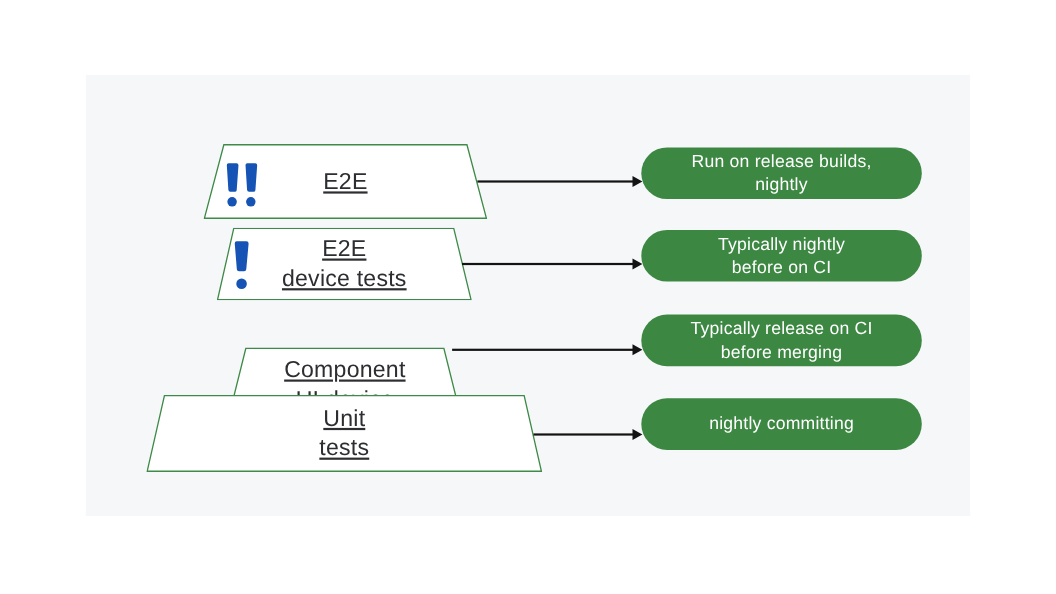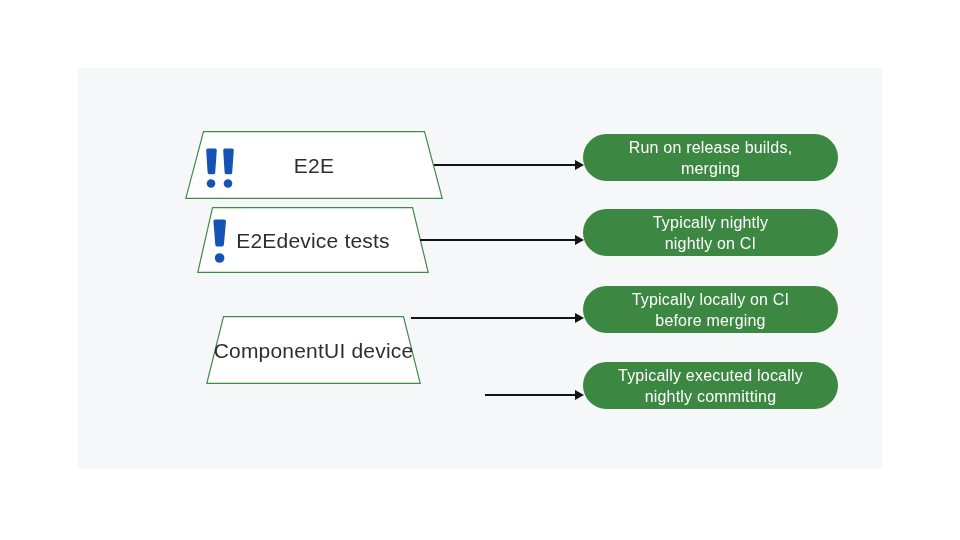--- a/index.html
+++ b/index.html
@@ -43,7 +43,7 @@
     left: 0; top: 0;
     width: 100%; height: 100%;
     display: flex;
-    flex-direction: row;
+    flex-direction: column;
     align-items: center;
     justify-content: center;
     text-align: center;
@@ -51,6 +51,7 @@
     font-size: 21px;
     line-height: 27px;
     letter-spacing: 0.2px;
+    text-decoration: underline;
   }
   .warn-icon {
     position: absolute;

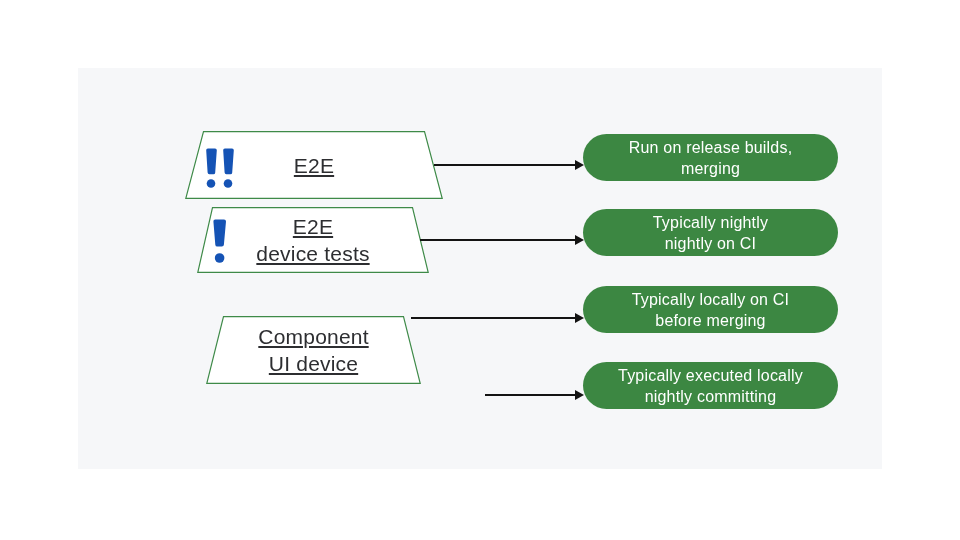--- a/index.html
+++ b/index.html
@@ -165,7 +165,7 @@
 
   <div class="note" style="top:134px;">
     <span>Run on release builds,</span>
-    <span>merging</span>
+    <span>nightly</span>
   </div>
   <div class="note" style="top:209px;">
     <span>Typically nightly</span>

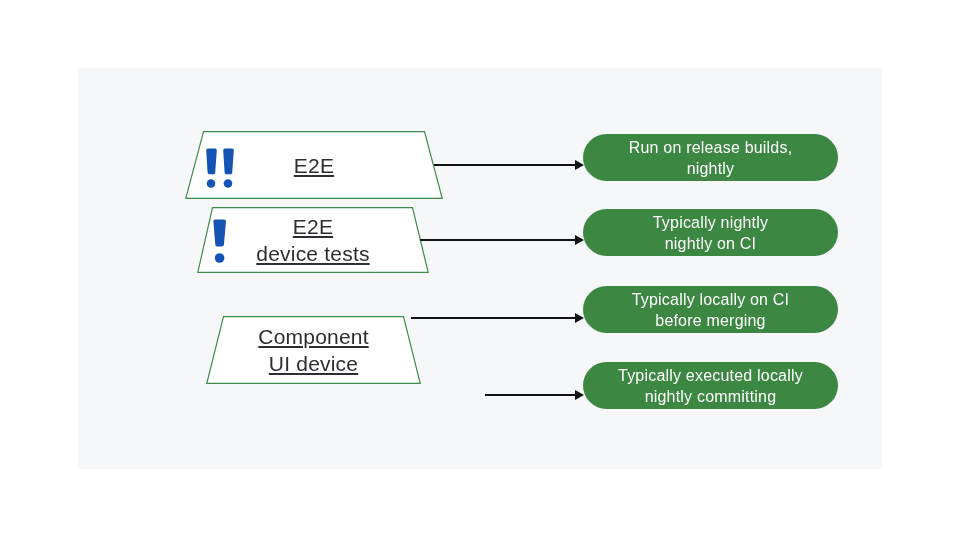--- a/index.html
+++ b/index.html
@@ -169,7 +169,7 @@
   </div>
   <div class="note" style="top:209px;">
     <span>Typically nightly</span>
-    <span>nightly on CI</span>
+    <span>before on CI</span>
   </div>
   <div class="note" style="top:286px;">
     <span>Typically locally on CI</span>

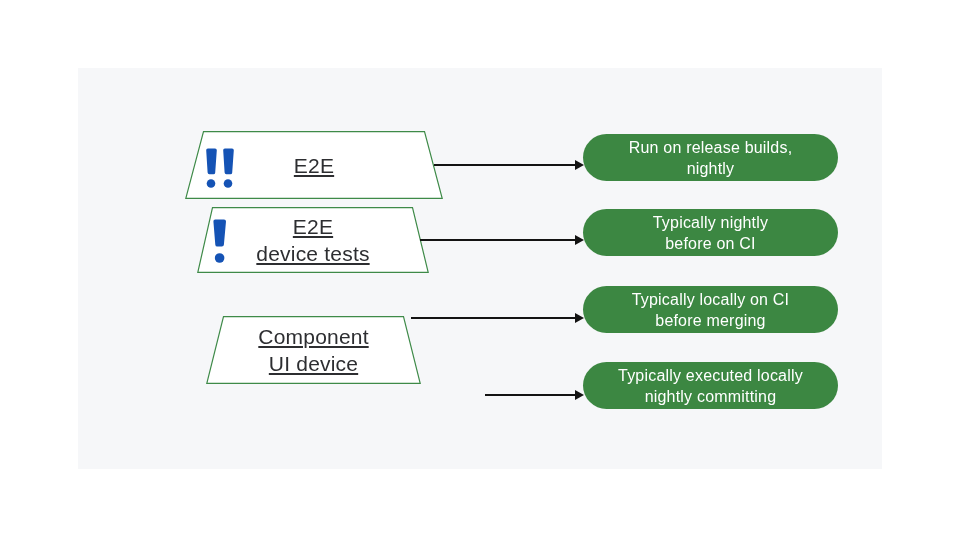--- a/index.html
+++ b/index.html
@@ -172,7 +172,7 @@
     <span>before on CI</span>
   </div>
   <div class="note" style="top:286px;">
-    <span>Typically locally on CI</span>
+    <span>Typically release on CI</span>
     <span>before merging</span>
   </div>
   <div class="note" style="top:362px;">

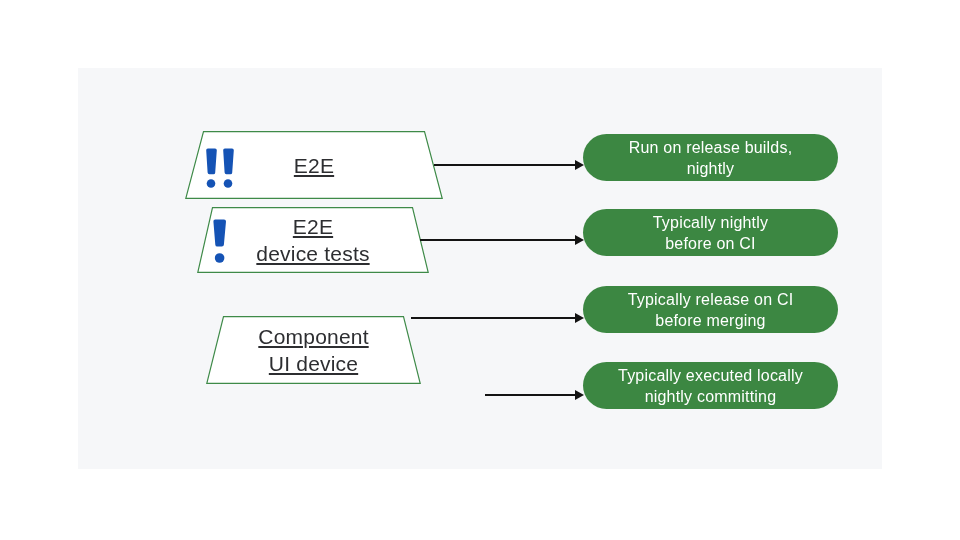--- a/index.html
+++ b/index.html
@@ -145,6 +145,15 @@
     </div>
   </div>
 
+  <div class="trapezoid" style="left:133px; top:359px; width:360px; height:70px;">
+    <svg width="360" height="70" viewBox="0 0 360 70">
+      <polygon class="trap-shape" points="16.5,0.6 343.5,0.6 359.2,69.4 0.8,69.4"></polygon>
+    </svg>
+    <div class="trap-label">
+      <span>Unit</span>
+      <span>tests</span>
+    </div>
+  </div>
 
   <div class="arrow" style="left:434px; top:160px; width:150px;">
     <div class="shaft"></div>

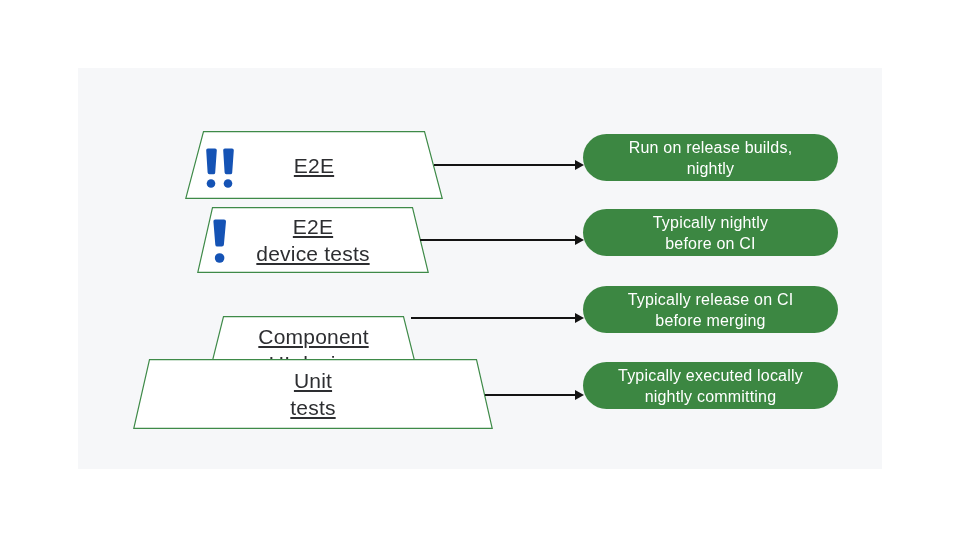--- a/index.html
+++ b/index.html
@@ -185,7 +185,6 @@
     <span>before merging</span>
   </div>
   <div class="note" style="top:362px;">
-    <span>Typically executed locally</span>
     <span>nightly committing</span>
   </div>
 

